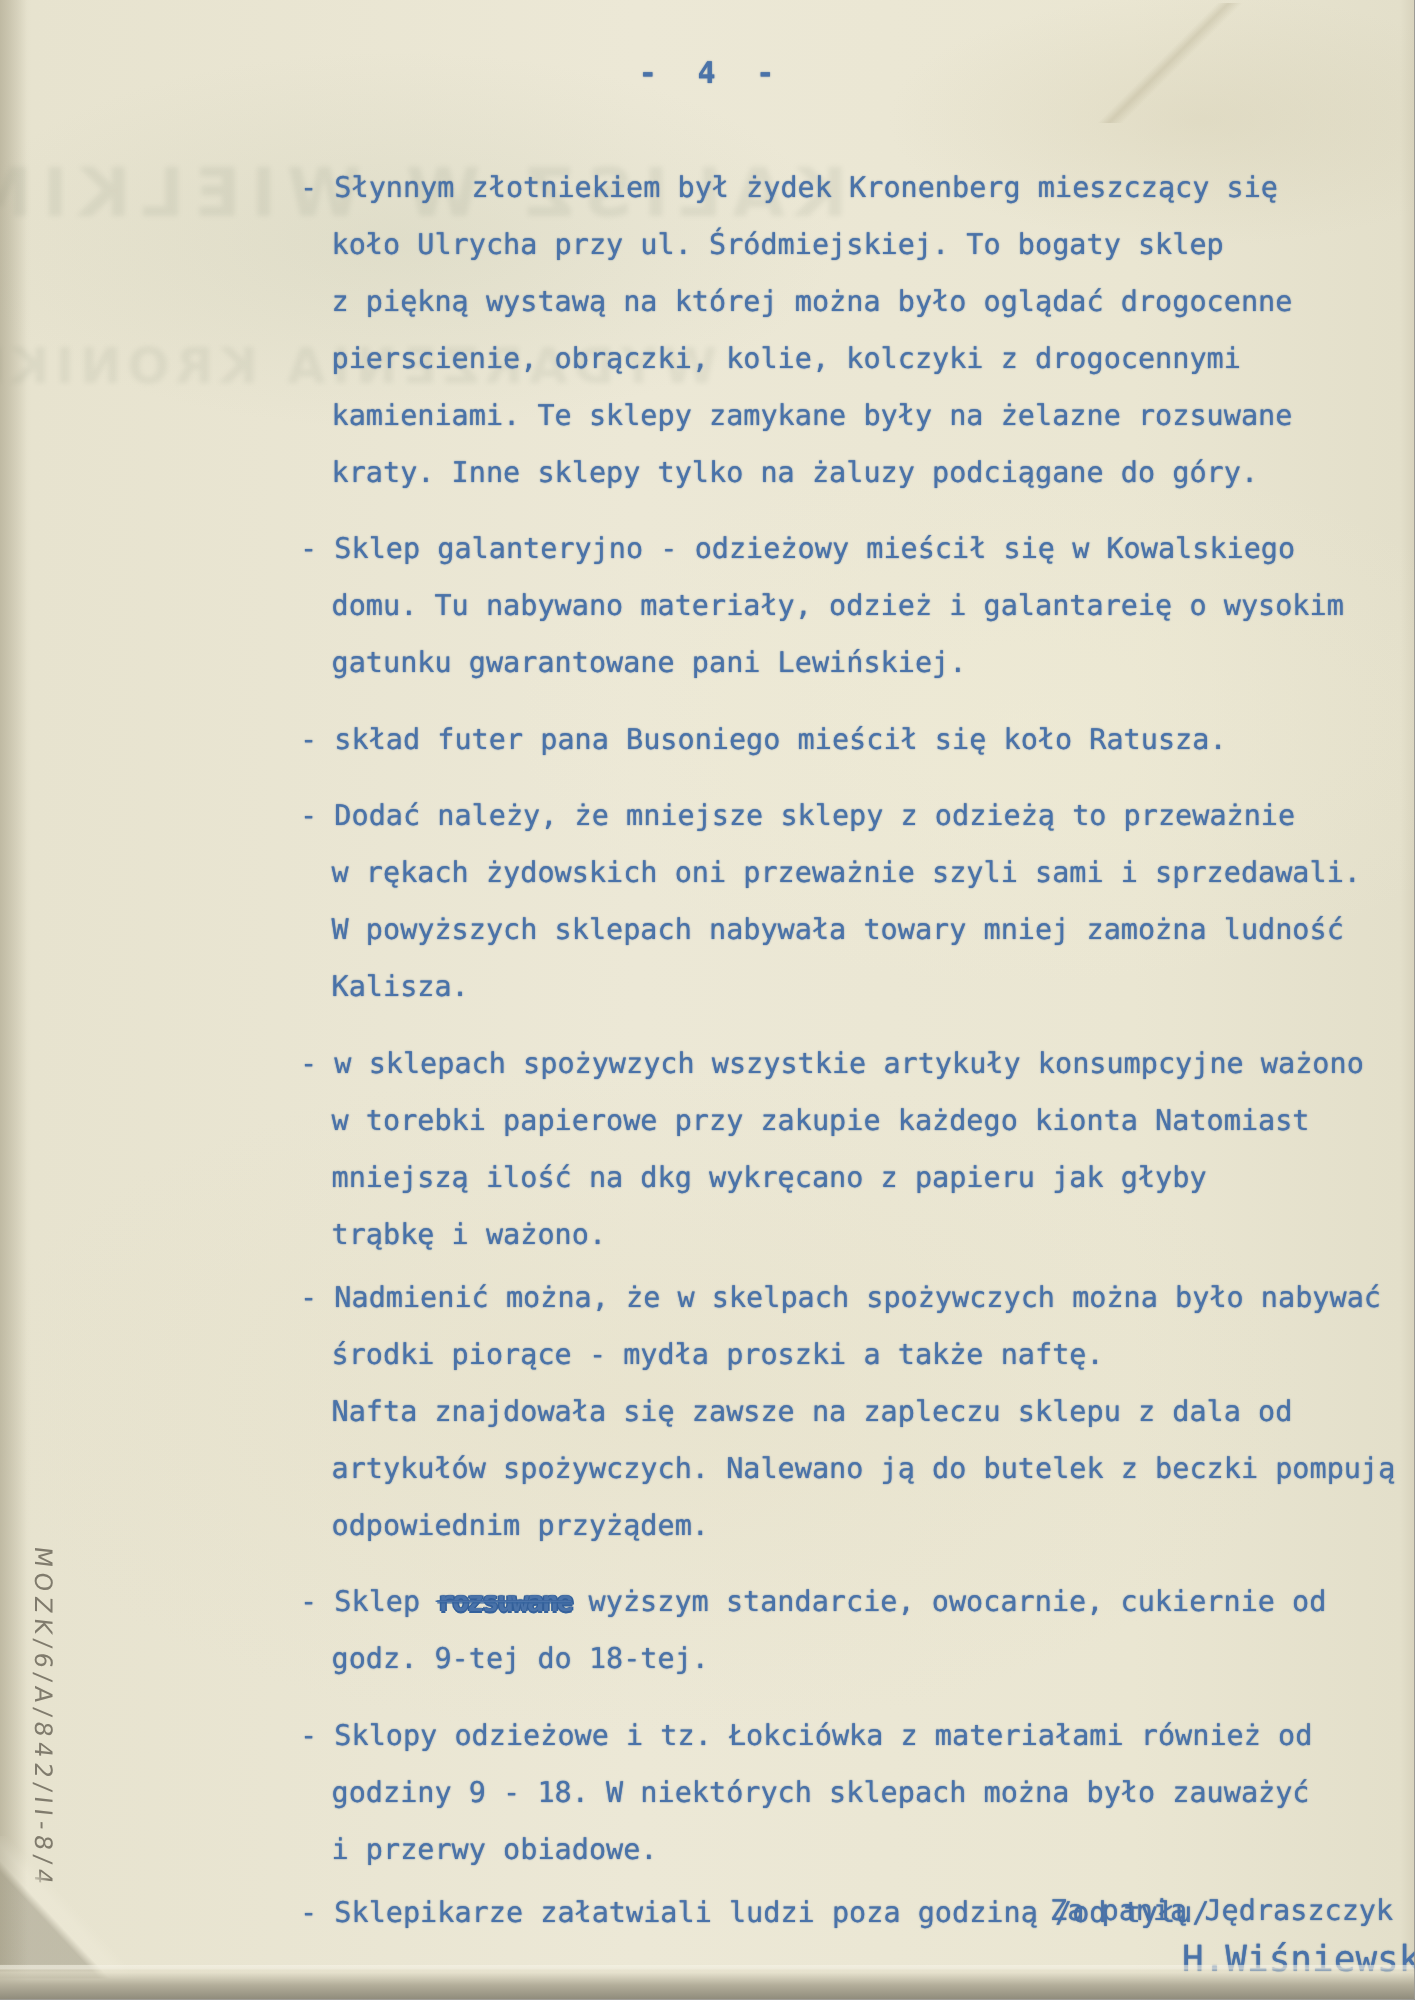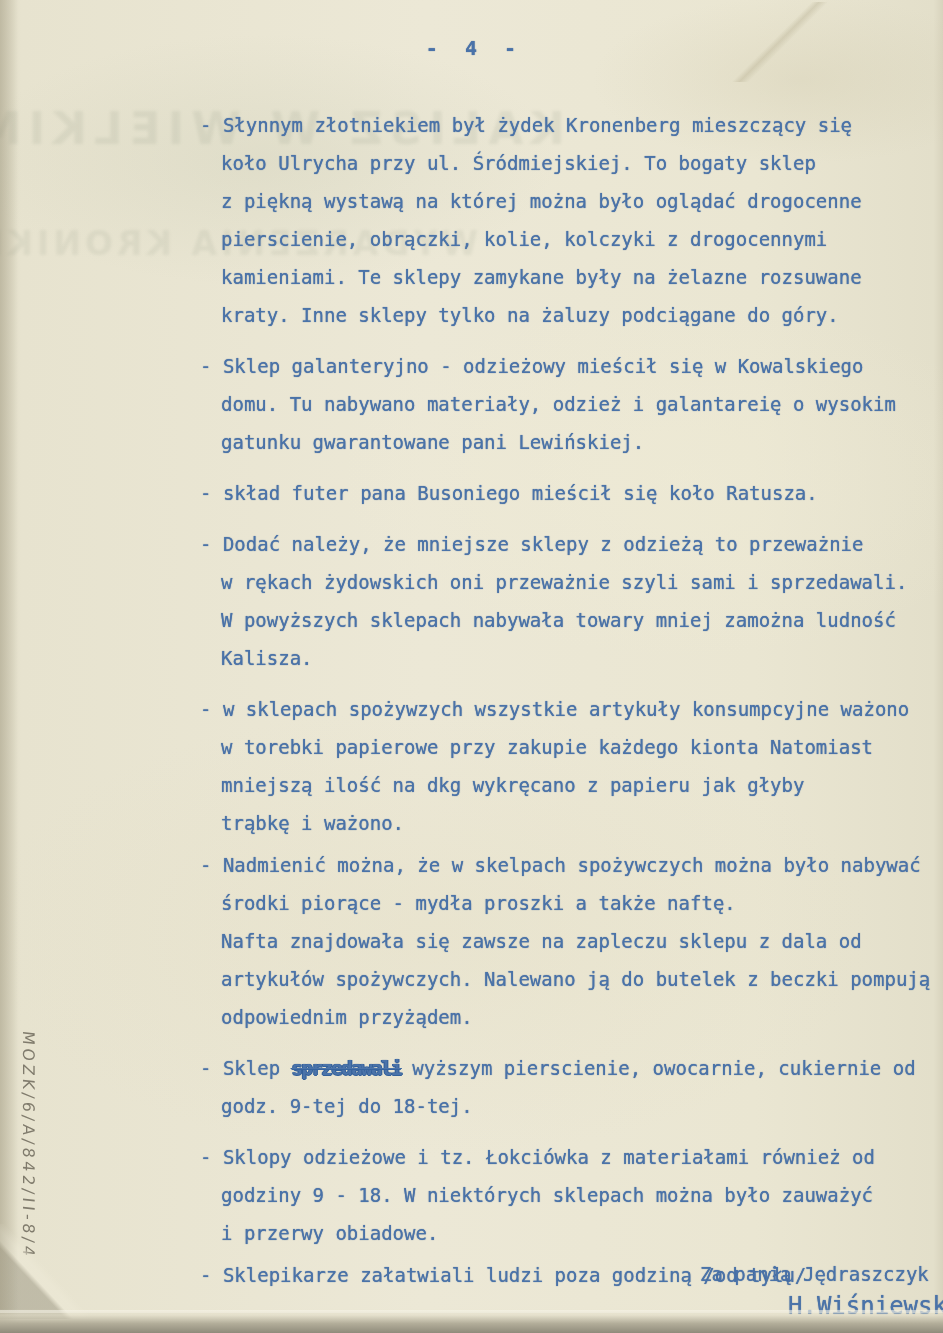--- a/index.html
+++ b/index.html
@@ -104,7 +104,7 @@
     </div>
 
     <div class="bullet">
-      <div class="line first"><span>- Sklep </span><span class="struck">sprzedawali</span><span> wyższym pierscienie, owocarnie, cukiernie od</span></div>
+      <div class="line first"><span>- Sklep </span><span class="struck">rozsuwane</span><span> wyższym pierscienie, owocarnie, cukiernie od</span></div>
       <div class="line">godz. 9-tej do 18-tej.</div>
     </div>
 

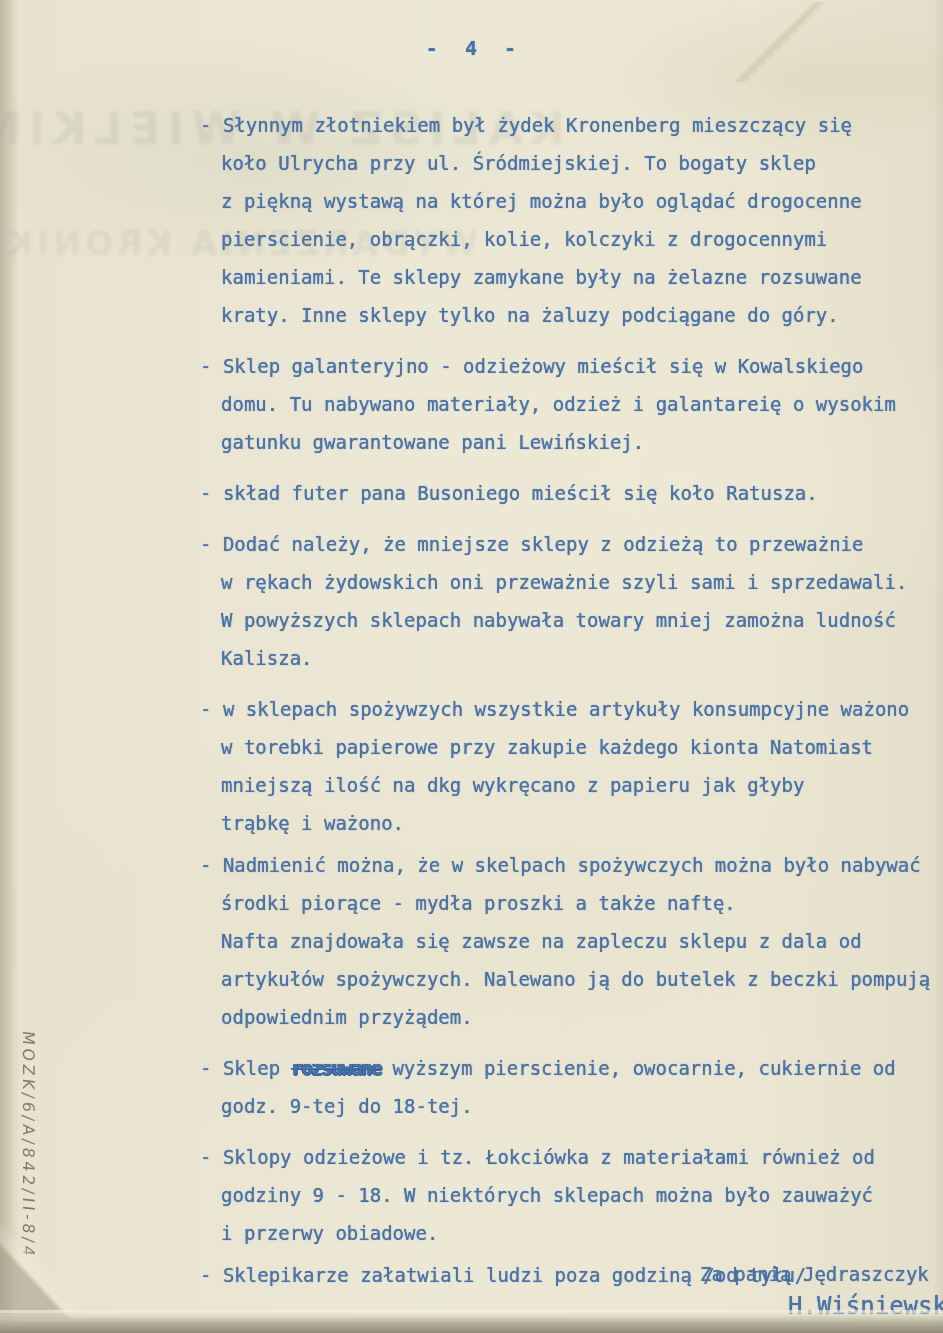--- a/index.html
+++ b/index.html
@@ -104,7 +104,7 @@
     </div>
 
     <div class="bullet">
-      <div class="line first"><span>- Sklep </span><span class="struck">rozsuwane</span><span> wyższym pierscienie, owocarnie, cukiernie od</span></div>
+      <div class="line first"><span>- Sklep </span><span class="struck">rozsuwane</span><span> wyższym standarcie, owocarnie, cukiernie od</span></div>
       <div class="line">godz. 9-tej do 18-tej.</div>
     </div>
 

